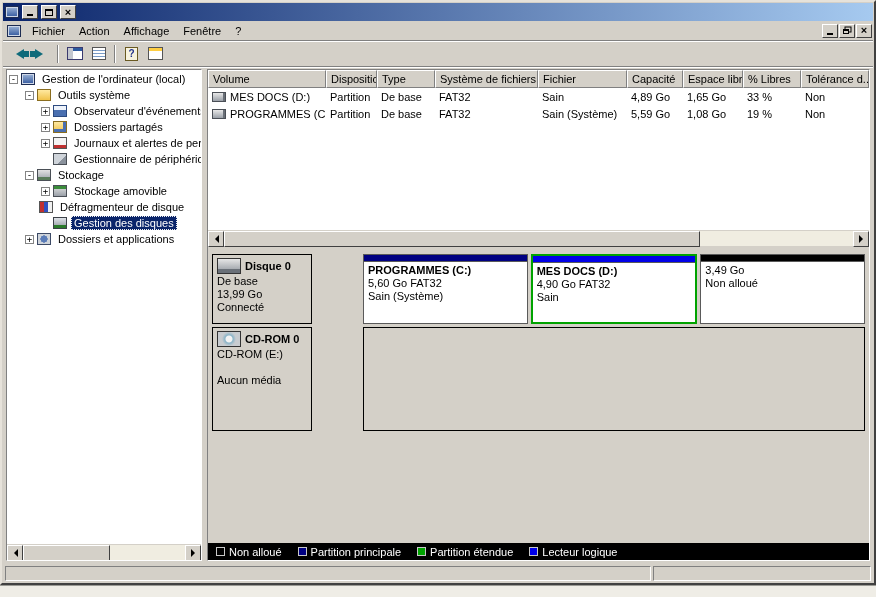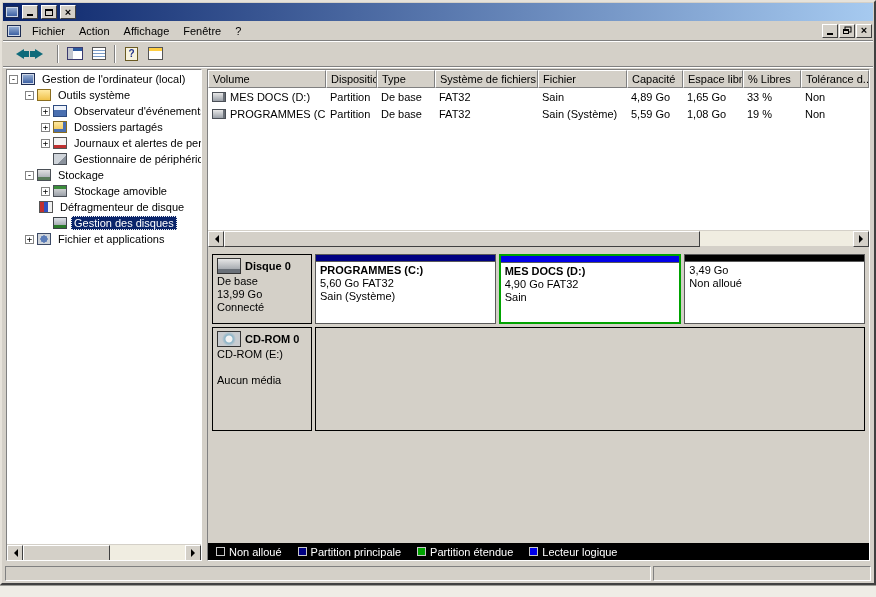--- a/index.html
+++ b/index.html
@@ -297,7 +297,7 @@
           <div class="tree-item" style="padding-left:18px">
             <span class="expander">+</span>
             <span class="ticon i-services"></span>
-            <span class="tlabel">Fichier et applications</span>
+            <span class="tlabel">Dossiers et applications</span>
           </div>
 
         </div>

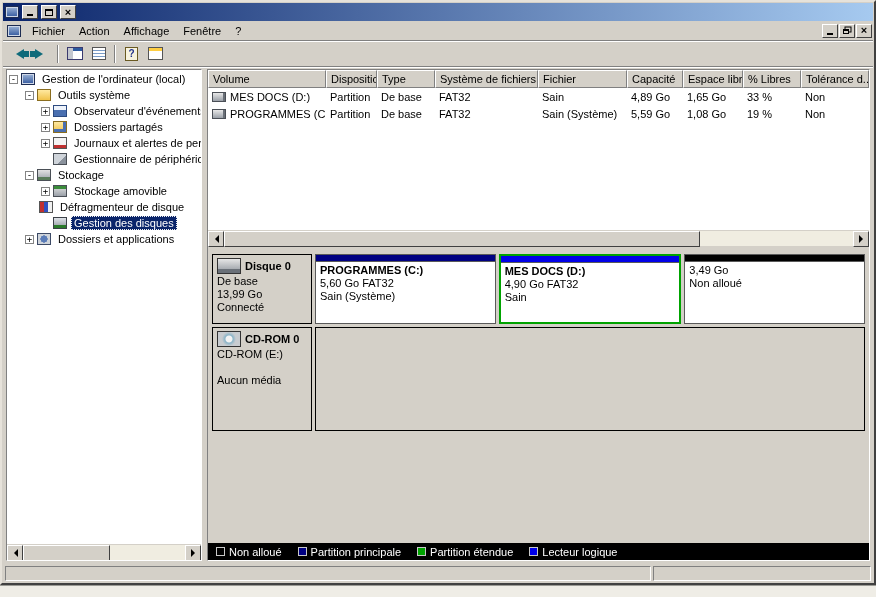--- a/index.html
+++ b/index.html
@@ -133,7 +133,7 @@
 
   
   .disk-area { flex:1; padding:8px 4px 4px 4px; overflow:hidden; }
-  .disk-row { display:flex; margin-bottom:3px; }
+  .disk-row { display:flex; margin-bottom:3px;gap:48px; }
   .dinfo {
     width:100px; flex:none; background:#d4d0c8; border:1px solid #000;
     padding:3px 4px 2px 4px; line-height:13px;

